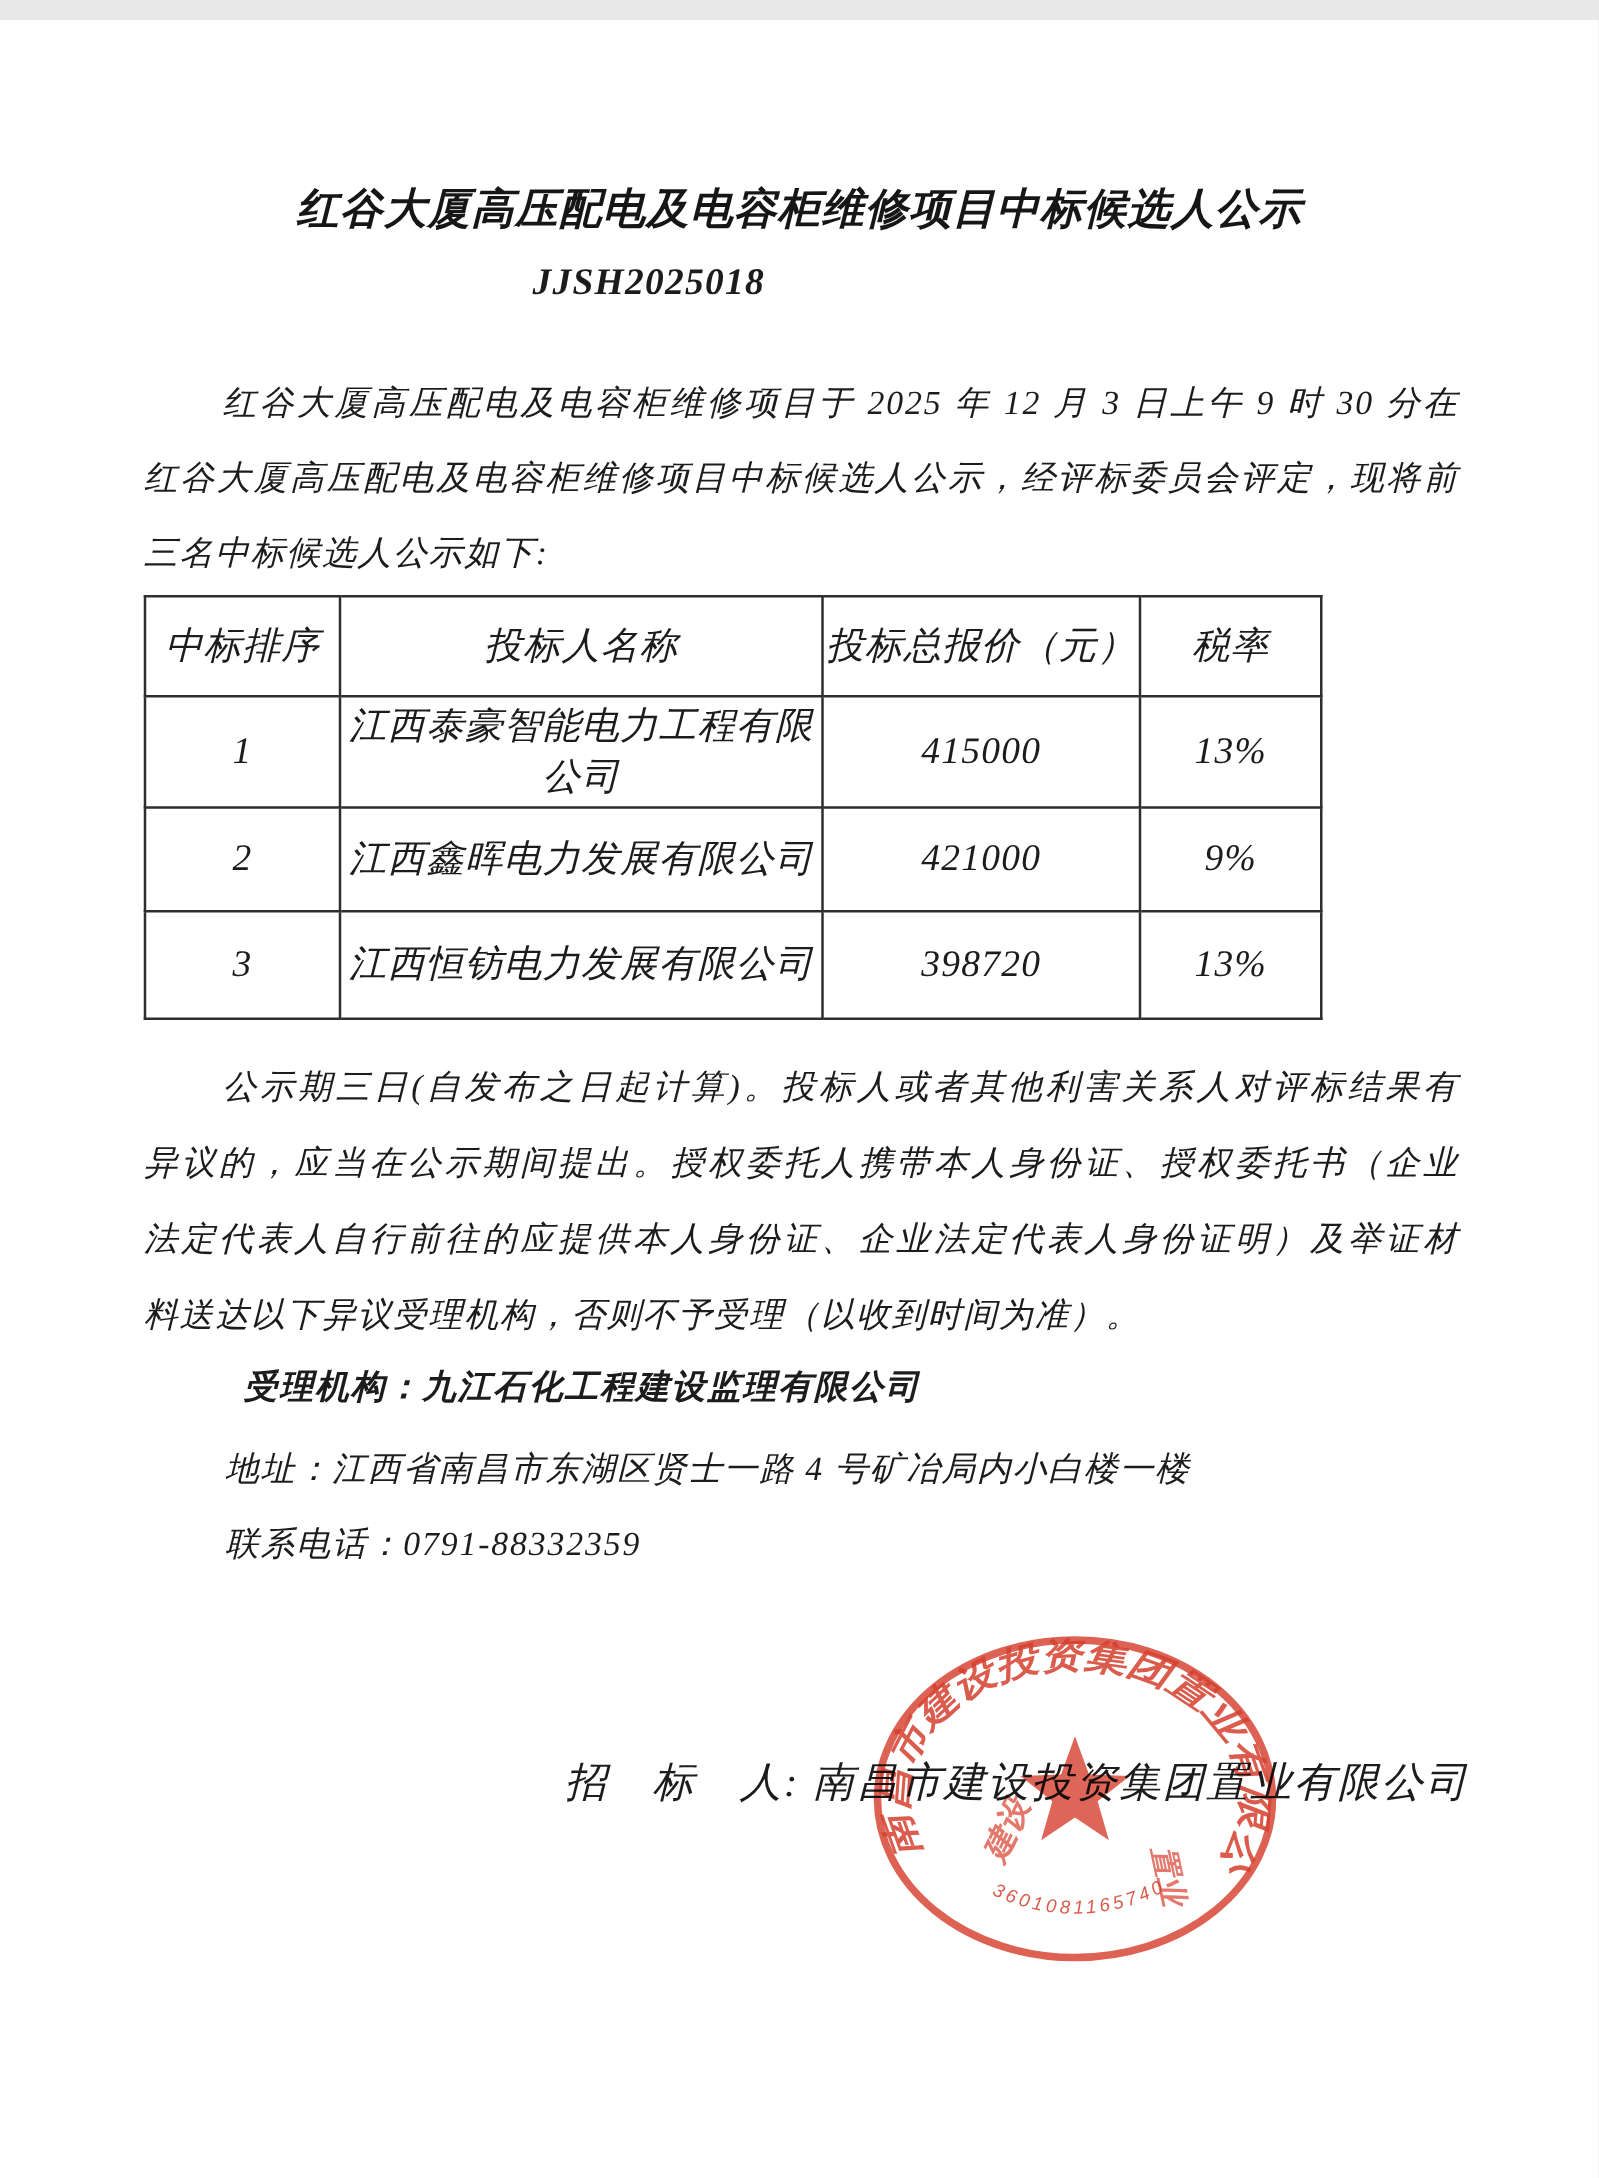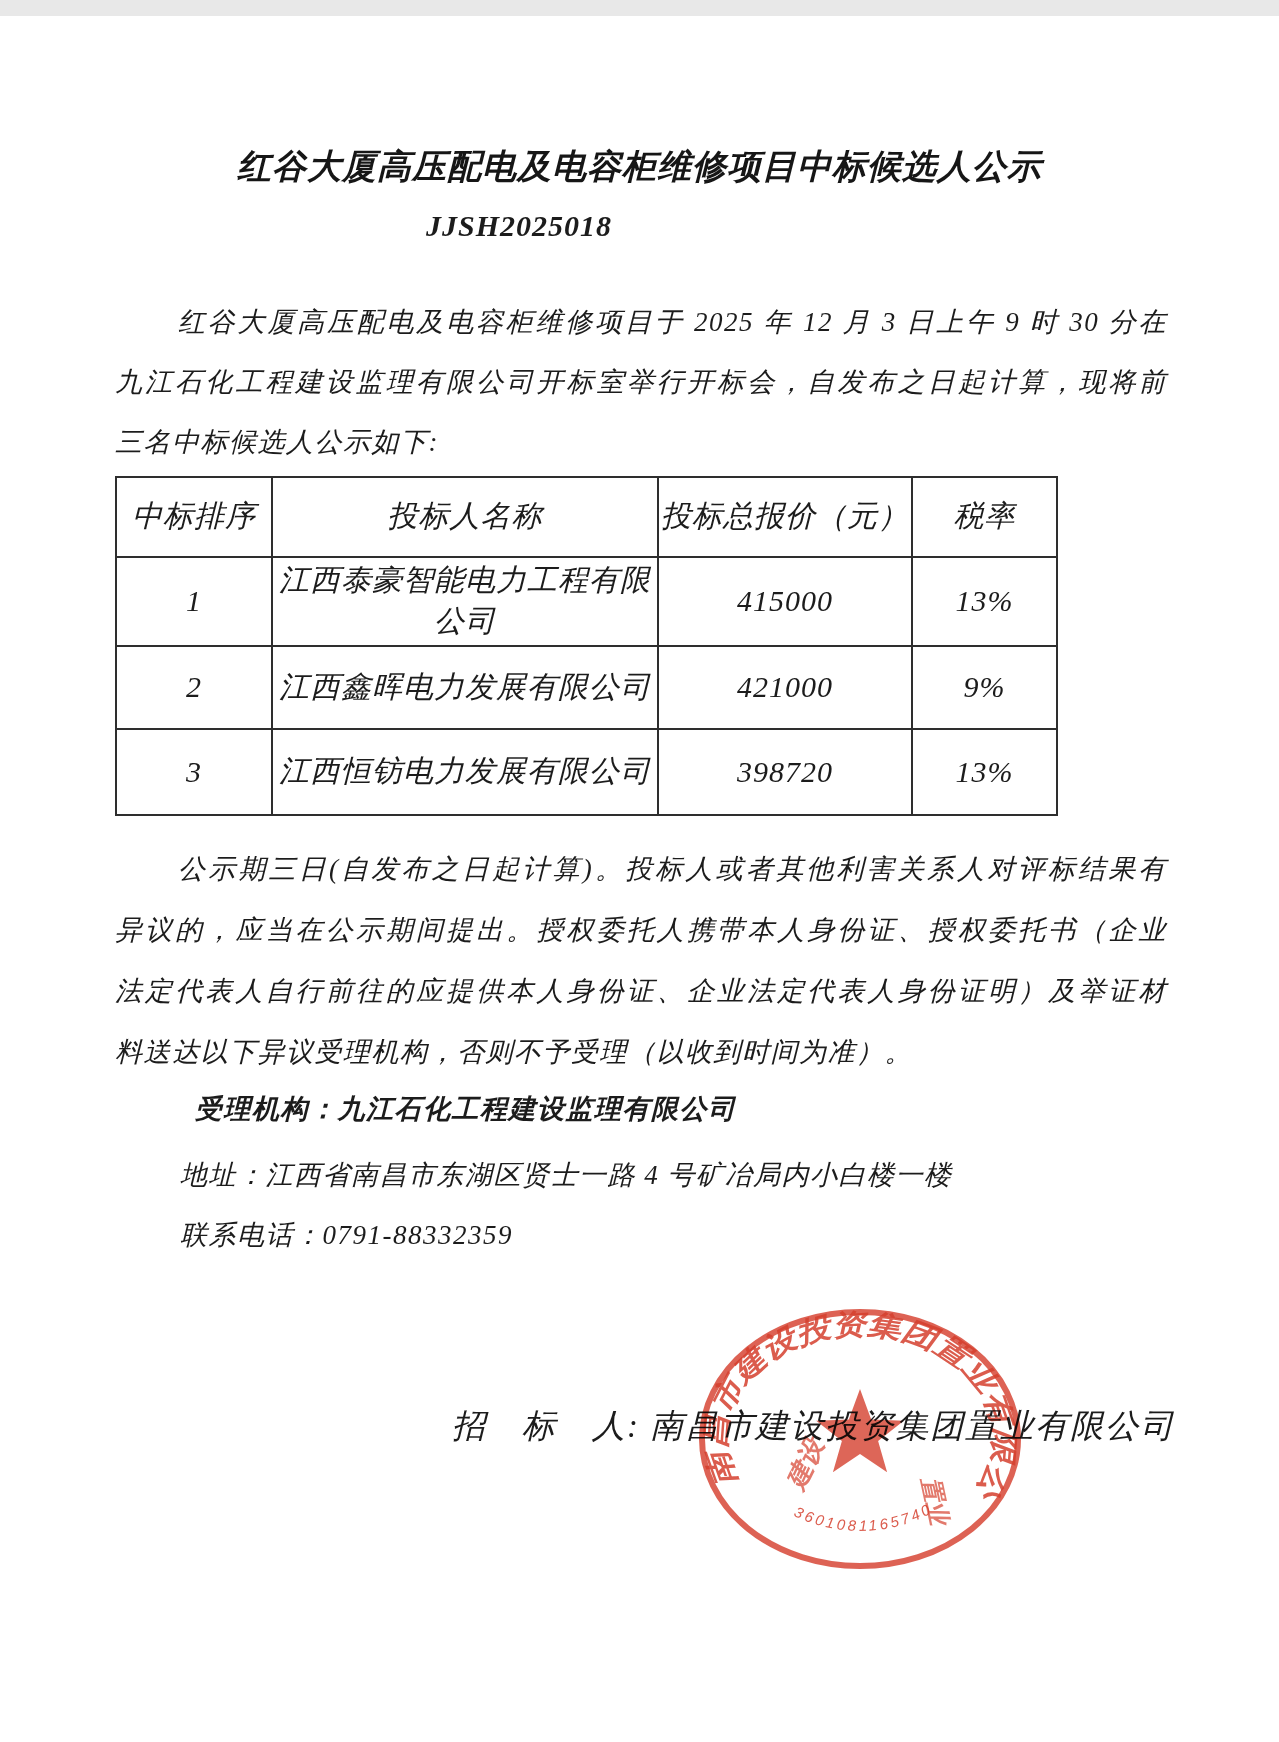--- a/index.html
+++ b/index.html
@@ -75,7 +75,7 @@
   <div class="abs doc-subtitle">JJSH2025018</div>
 
   <div class="abs bodyline justify indent" style="top:286px;">红谷大厦高压配电及电容柜维修项目于 2025 年 12 月 3 日上午 9 时 30 分在</div>
-  <div class="abs bodyline justify" style="top:346px;">九江石化工程建设监理有限公司开标室举行开标会，自发布之日起计算，现将前</div>
+  <div class="abs bodyline justify" style="top:346px;">红谷大厦高压配电及电容柜维修项目中标候选人公示，经评标委员会评定，现将前</div>
   <div class="abs bodyline" style="top:406px;">三名中标候选人公示如下:</div>
 
   <table class="abs bid-table">

